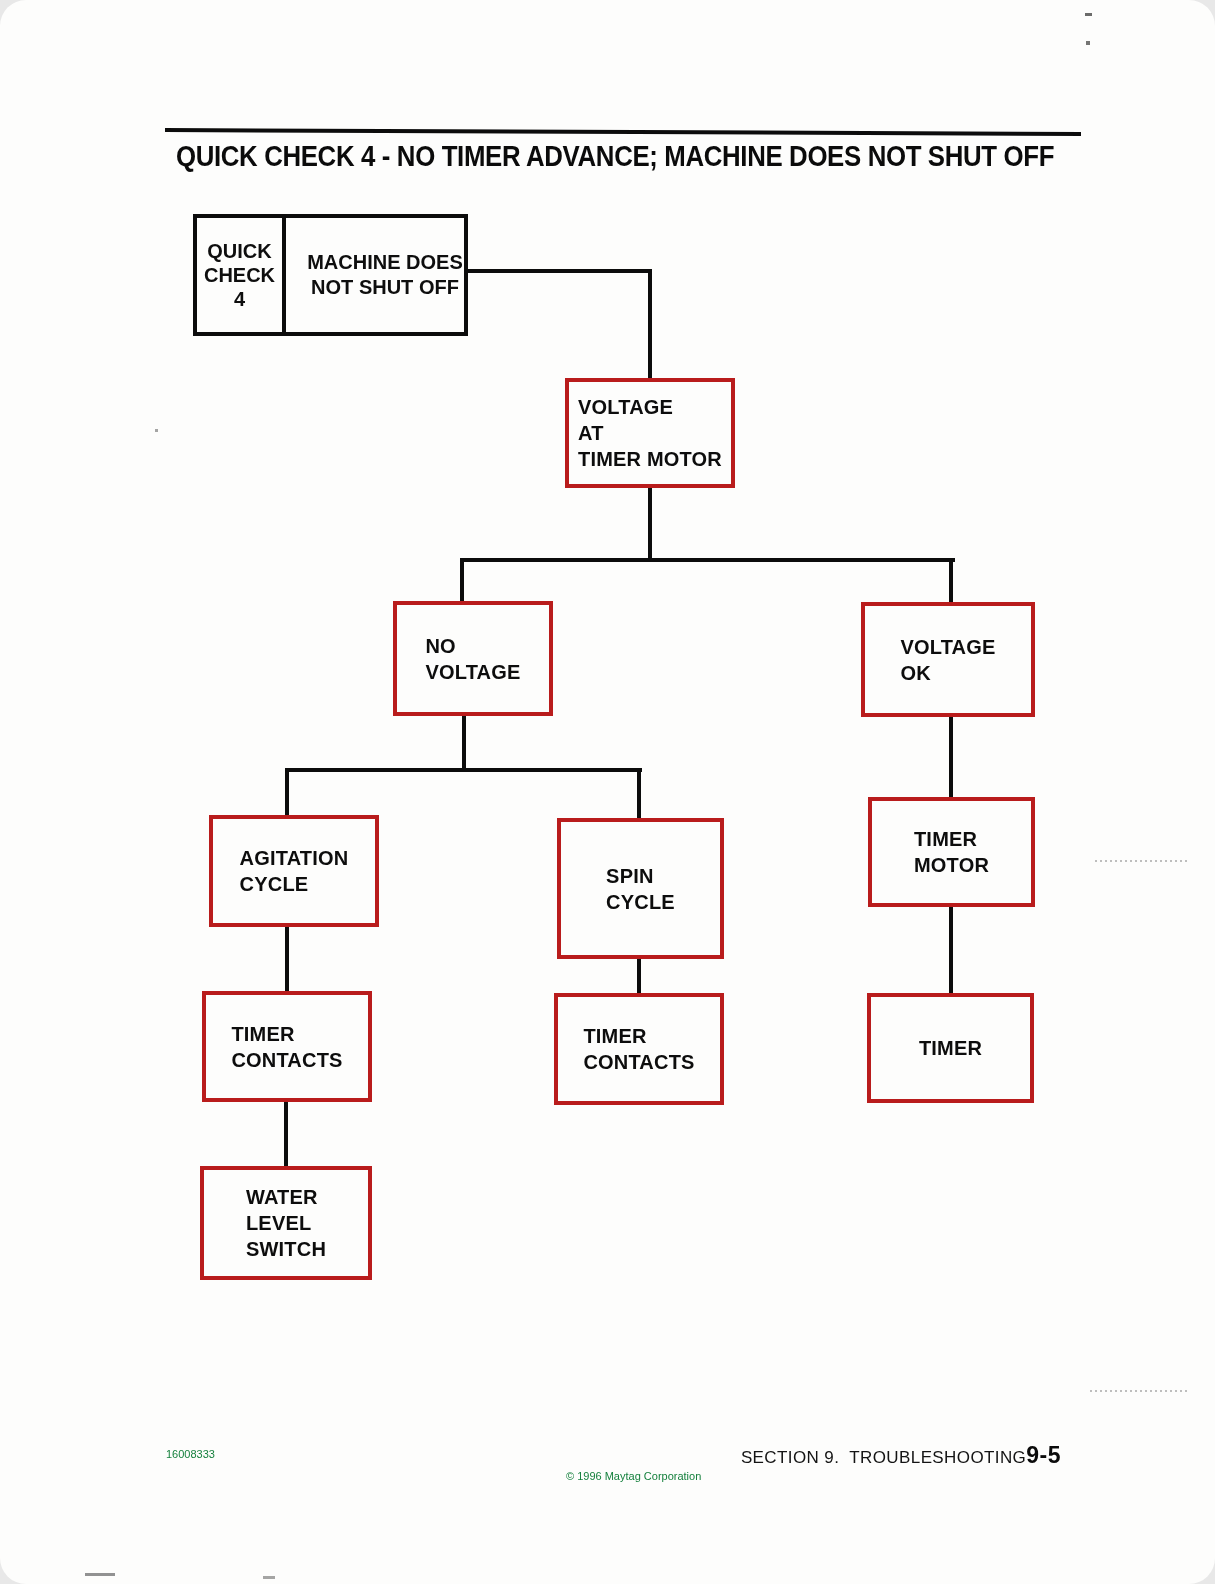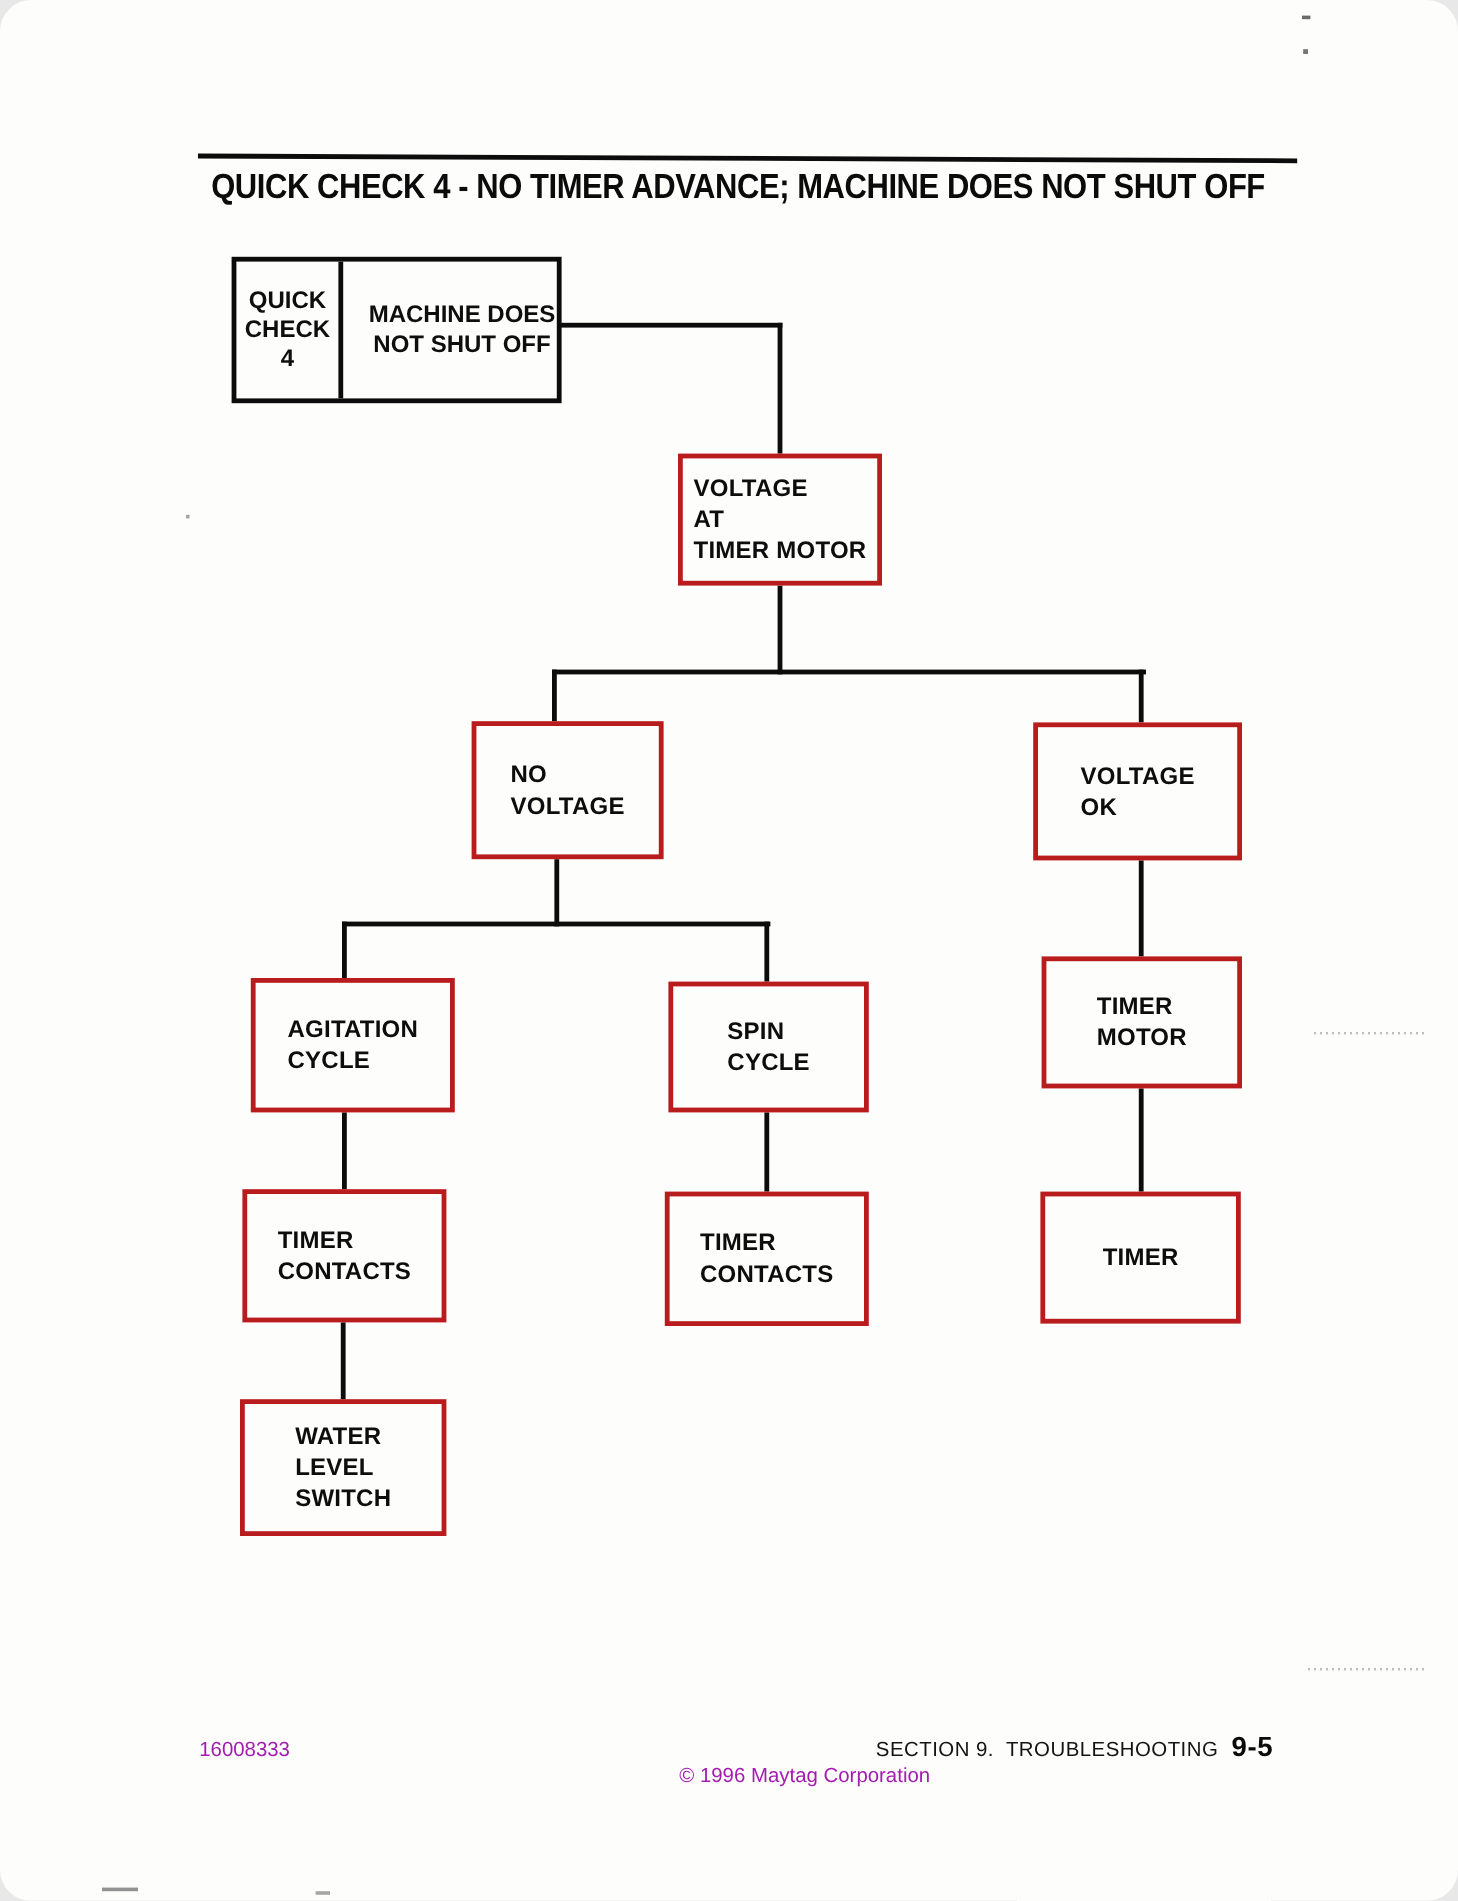--- a/index.html
+++ b/index.html
@@ -107,7 +107,7 @@
 OK</div>
   <div class="node" style="left:209px;top:815px;width:170px;height:112px;">AGITATION
 CYCLE</div>
-  <div class="node" style="left:557px;top:818px;width:167px;height:109px;">SPIN
+  <div class="node" style="left:557px;top:818px;width:167px;height:141px;">SPIN
 CYCLE</div>
   <div class="node" style="left:868px;top:797px;width:167px;height:110px;">TIMER
 MOTOR</div>

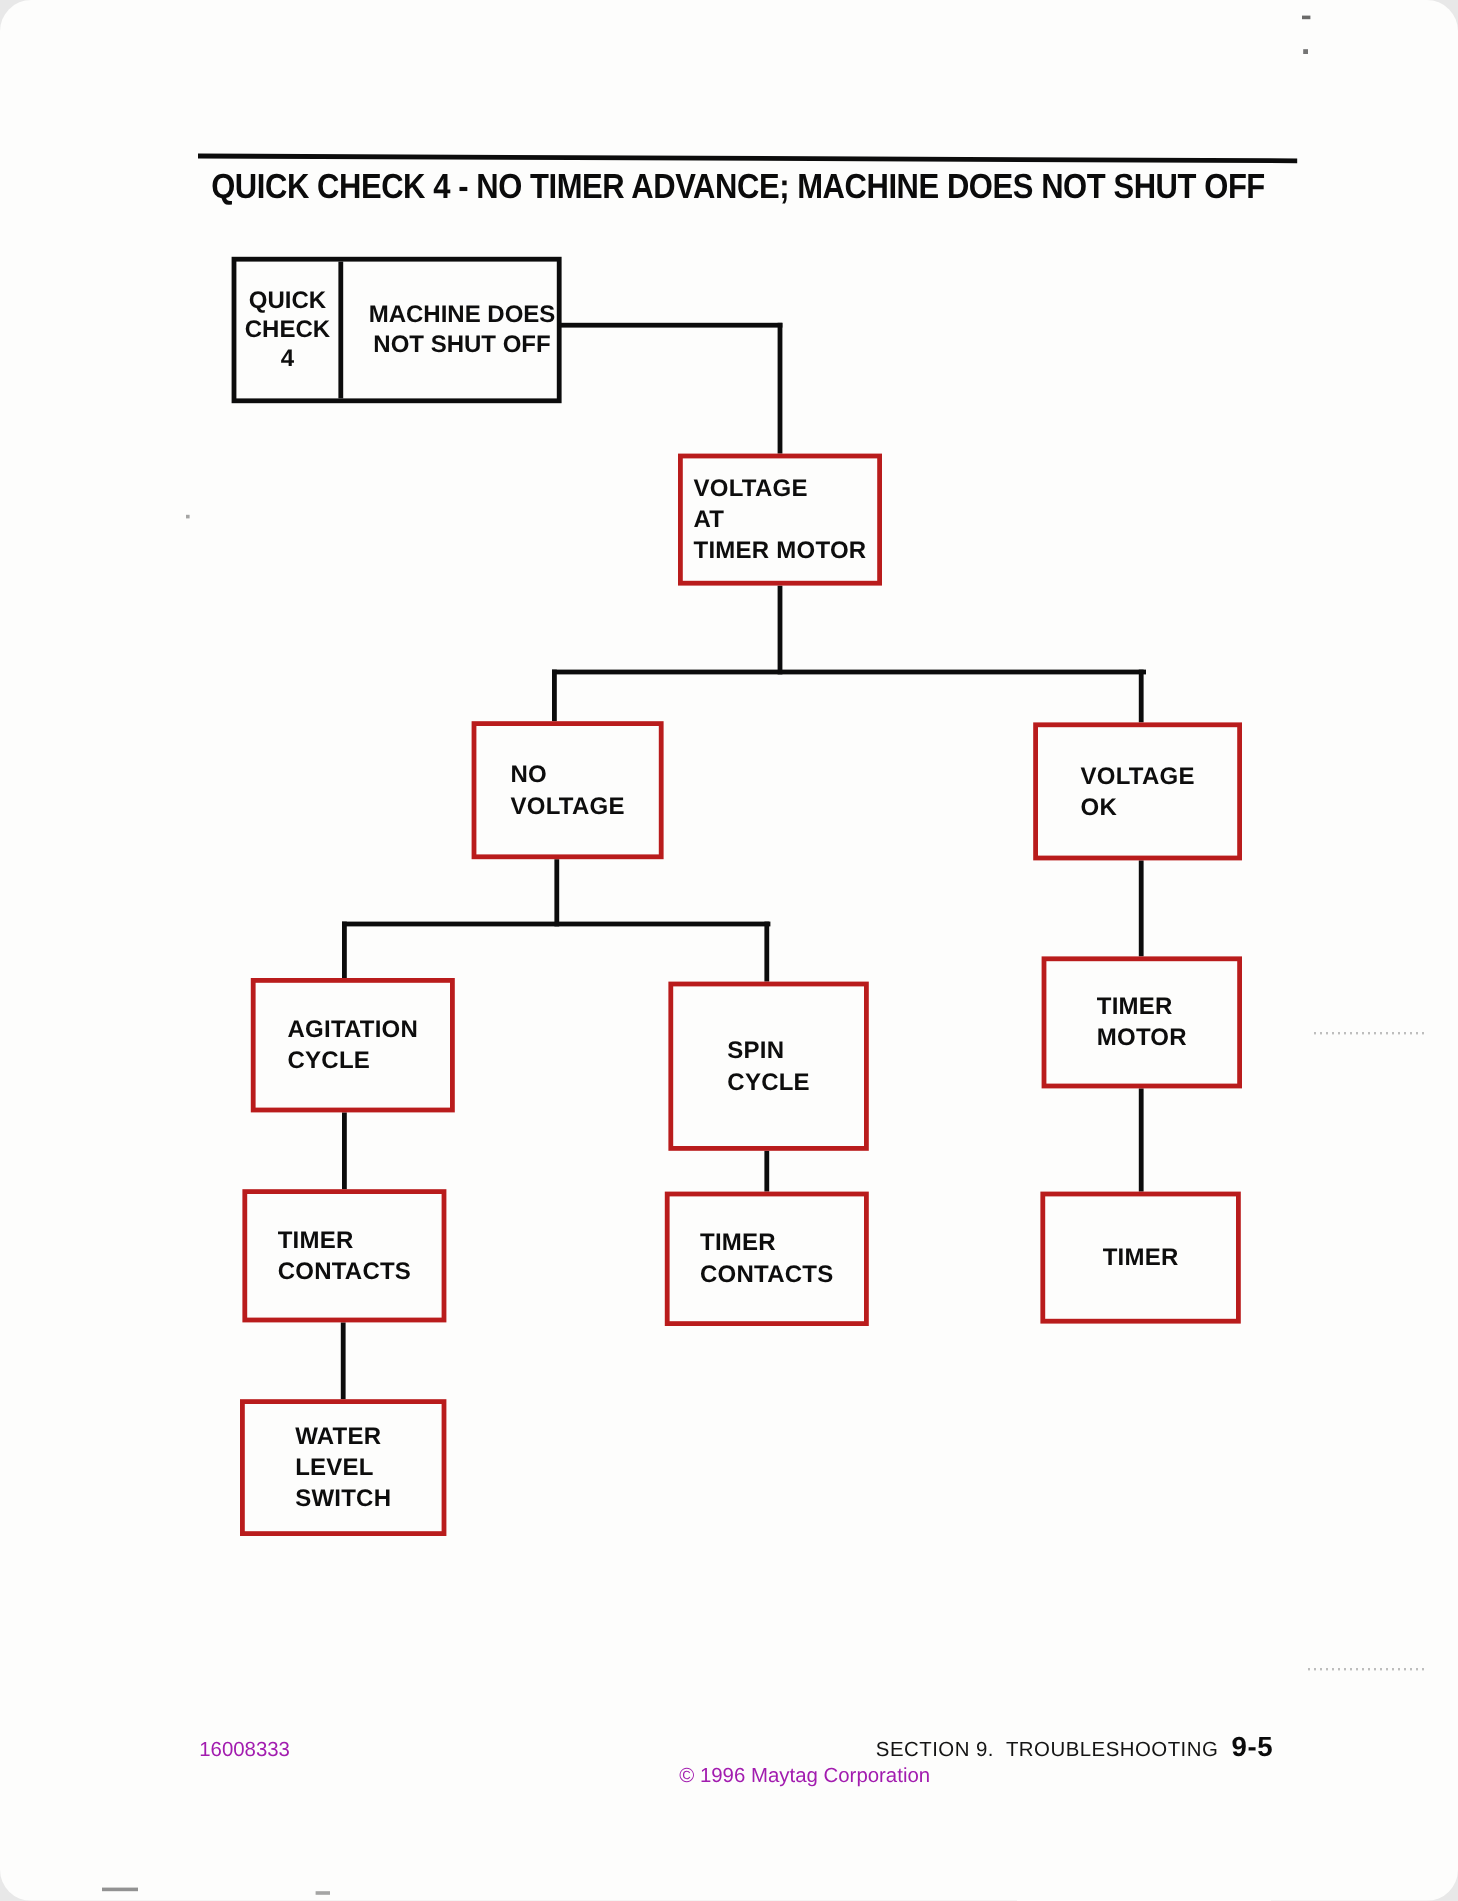--- a/index.html
+++ b/index.html
@@ -51,7 +51,7 @@
     flex:1;display:flex;align-items:center;justify-content:center;text-align:center;
     font-weight:bold;font-size:20px;line-height:25px;white-space:pre-line;
   }
-  .footer-text{position:absolute;font-size:17px;color:#a21caf;}
+  .footer-text{position:absolute;font-size:11px;color:#15803d;}
   .footer-right{
     position:absolute;top:1442px;right:154px;
     display:flex;align-items:baseline;gap:11px;white-space:pre;

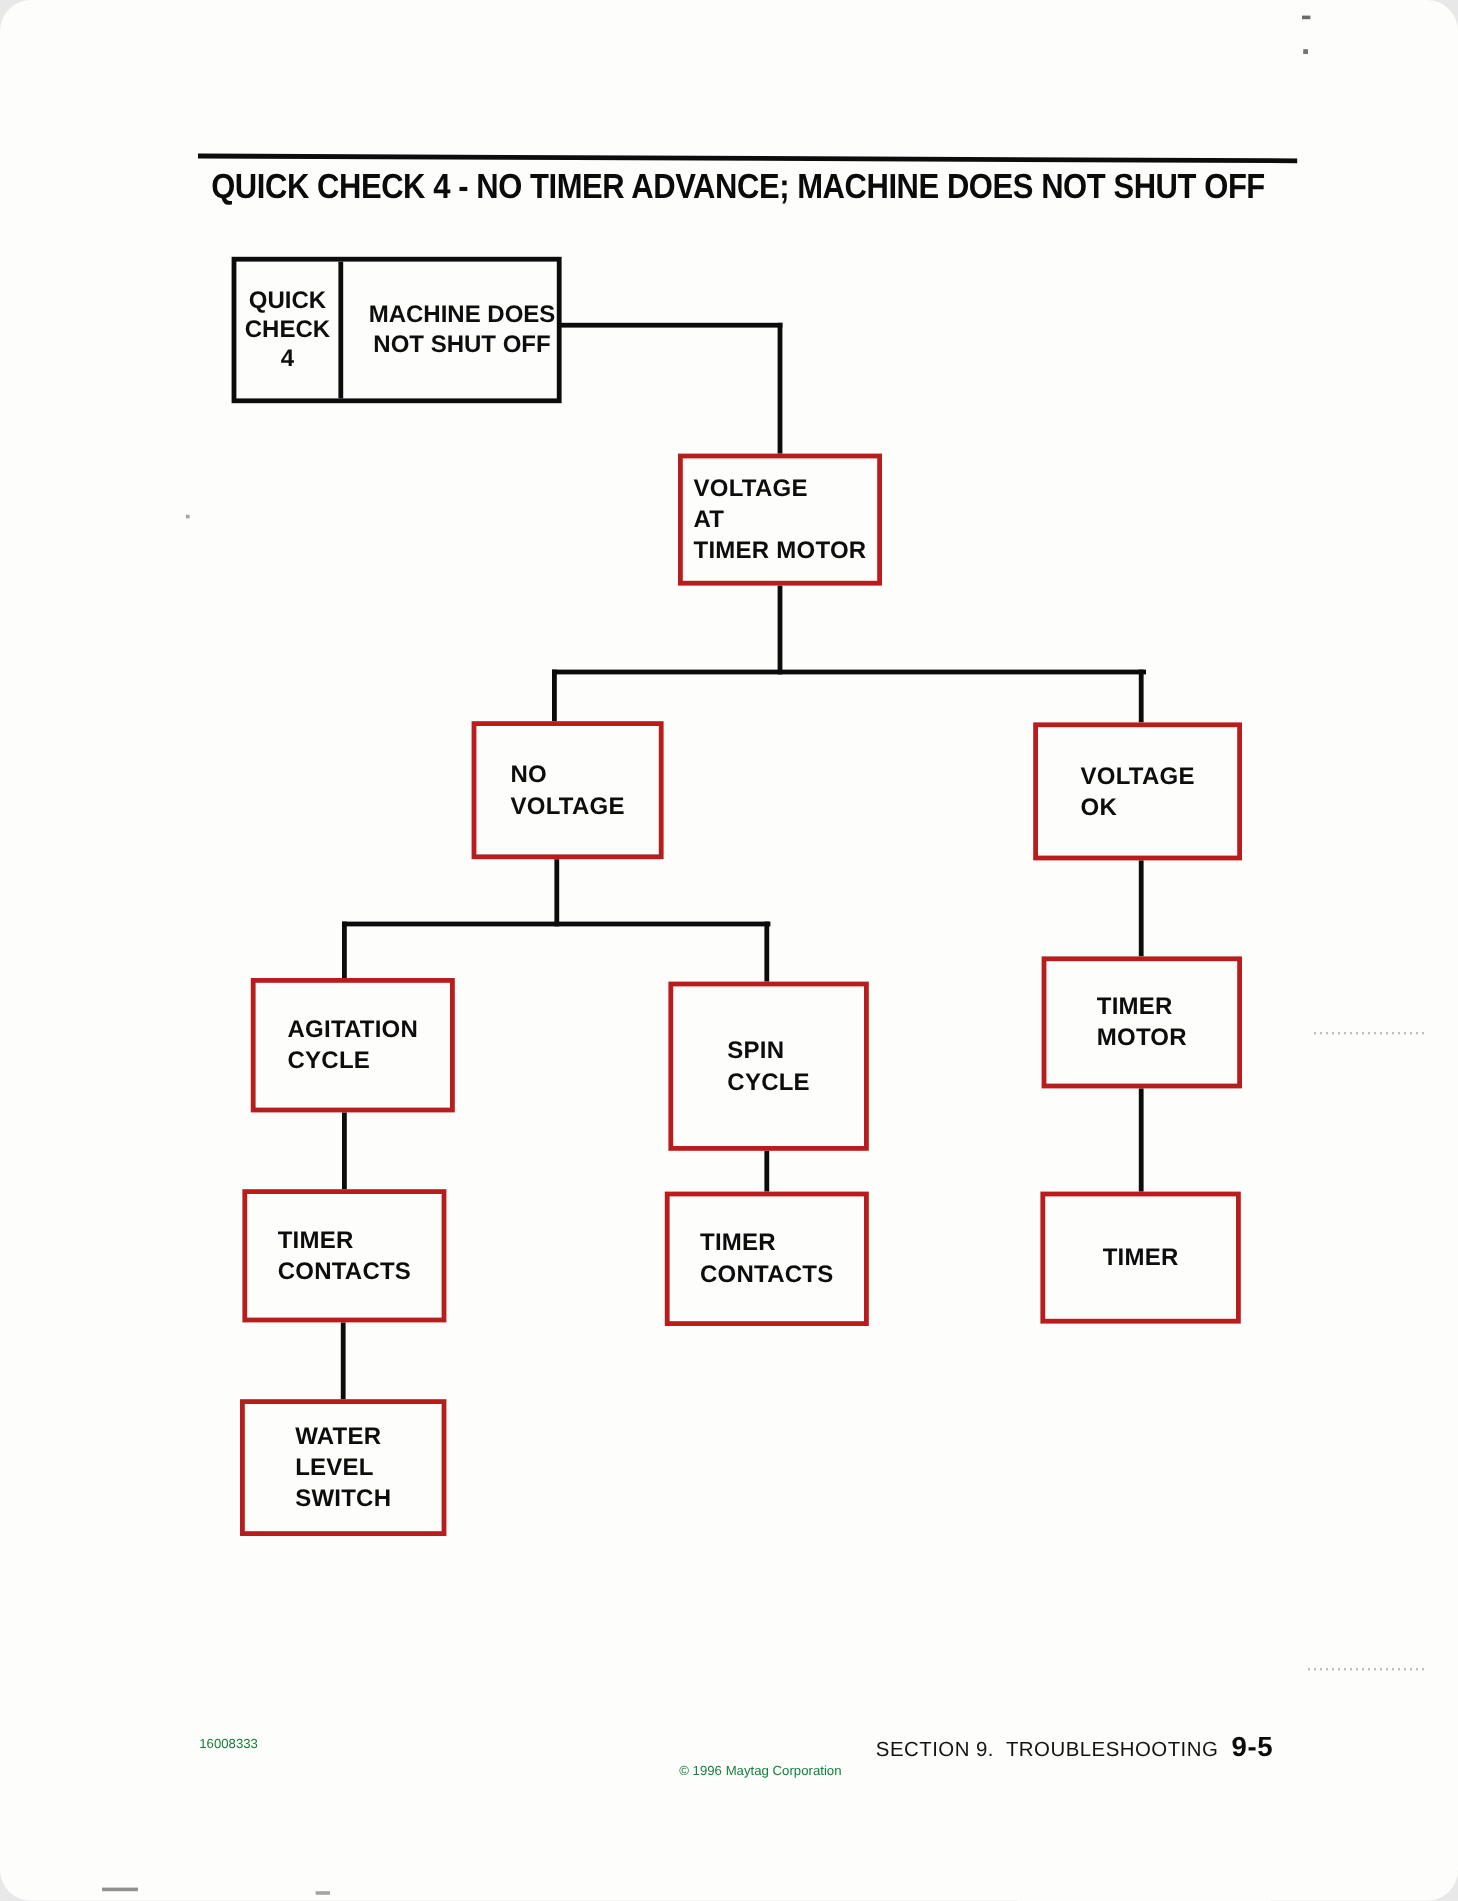--- a/index.html
+++ b/index.html
@@ -54,7 +54,7 @@
   .footer-text{position:absolute;font-size:11px;color:#15803d;}
   .footer-right{
     position:absolute;top:1442px;right:154px;
-    display:flex;align-items:baseline;gap:11px;white-space:pre;
+    display:flex;align-items:baseline;white-space:pre;
   }
   .footer-section{font-size:17px;letter-spacing:0.4px;color:#141414;}
   .footer-page{font-size:23px;font-weight:bold;letter-spacing:0.5px;color:#0b0b0b;}

